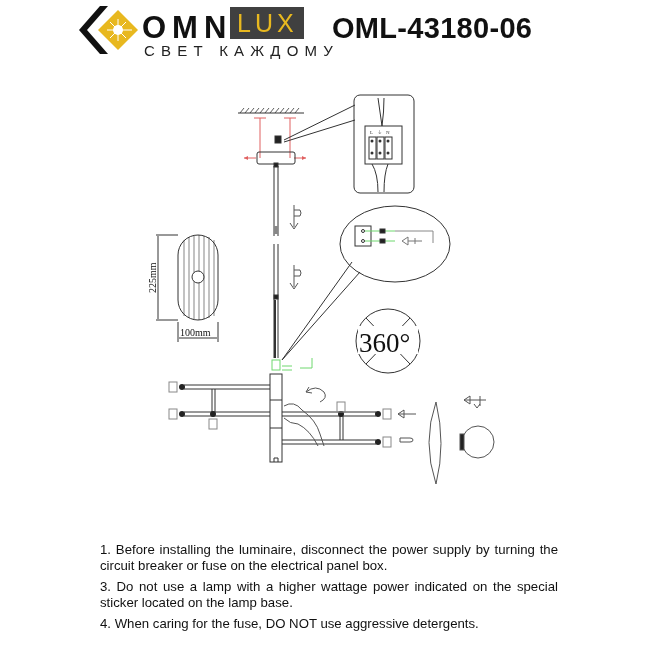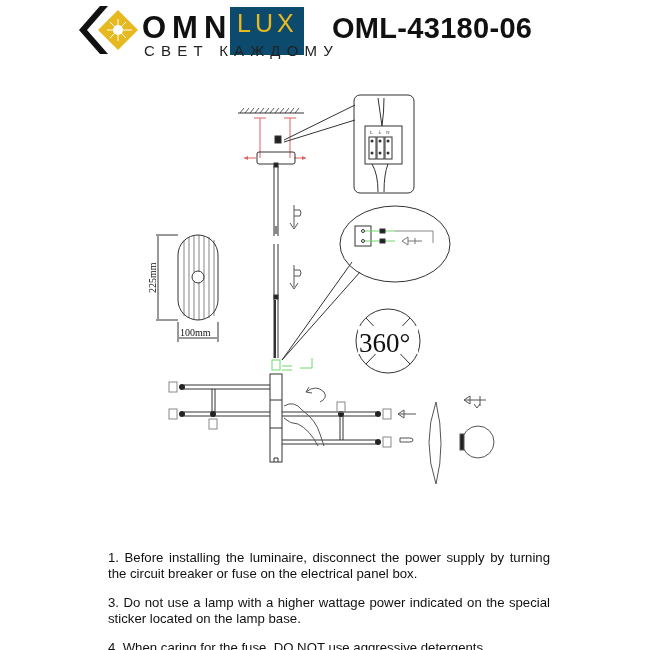--- a/index.html
+++ b/index.html
@@ -7,7 +7,7 @@
   .logo{position:absolute;left:78px;top:4px;width:240px;height:52px;}
   .logo-mark{position:absolute;left:0;top:0;width:62px;height:52px;}
   .brand-omni{position:absolute;left:64px;top:6px;font-size:31px;letter-spacing:6px;font-weight:700;color:#111;}
-  .brand-lux{position:absolute;left:152px;top:3px;background:#0c4a6e;color:#e8b81f;font-size:25px;letter-spacing:4px;padding:1px 6px 17px 7px;line-height:30px;}
+  .brand-lux{position:absolute;left:152px;top:3px;background:#404040;color:#e8b81f;font-size:25px;letter-spacing:4px;padding:1px 6px 1px 7px;line-height:30px;}
   .brand-tag{position:absolute;left:66px;top:38px;font-size:15px;letter-spacing:6.2px;color:#222;white-space:nowrap;}
   .model{position:absolute;left:332px;top:12px;font-size:29px;font-weight:700;color:#111;letter-spacing:0.3px;}
   .diagram{position:absolute;left:0;top:0;width:650px;height:530px;}

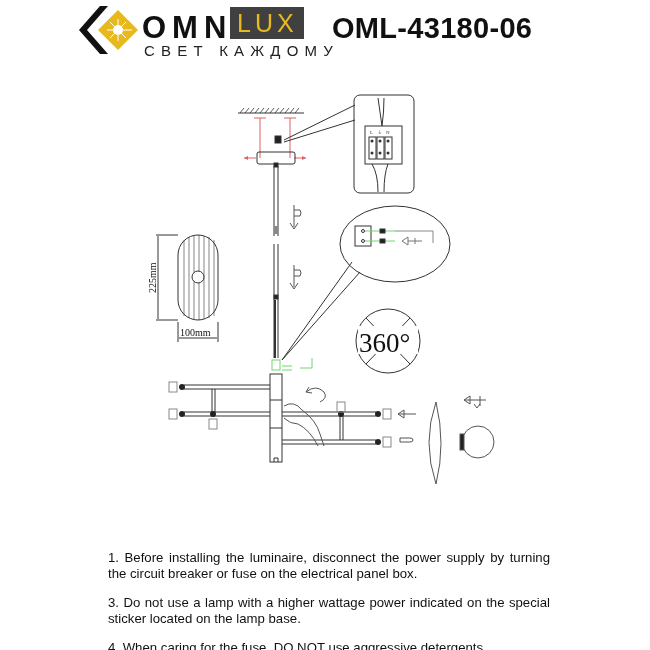--- a/index.html
+++ b/index.html
@@ -12,7 +12,7 @@
   .model{position:absolute;left:332px;top:12px;font-size:29px;font-weight:700;color:#111;letter-spacing:0.3px;}
   .diagram{position:absolute;left:0;top:0;width:650px;height:530px;}
   .notes{position:absolute;left:96px;top:538px;width:466px;font-size:13.2px;line-height:16.4px;color:#111;}
-  .notes p{margin:12px;}
+  .notes p{margin:4px;}
   .notes .j{text-align:justify;text-align-last:left;}
   svg text{font-family:"Liberation Serif",serif;}
 </style>

